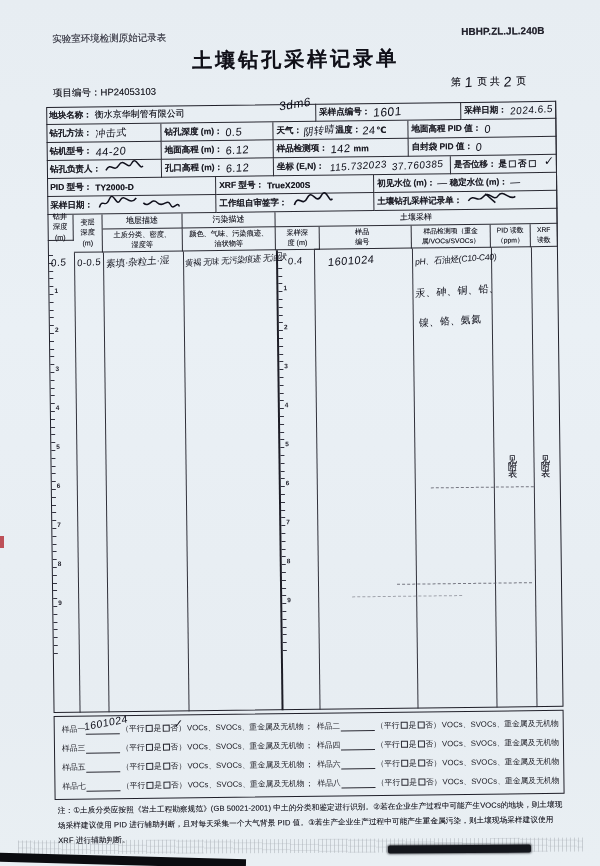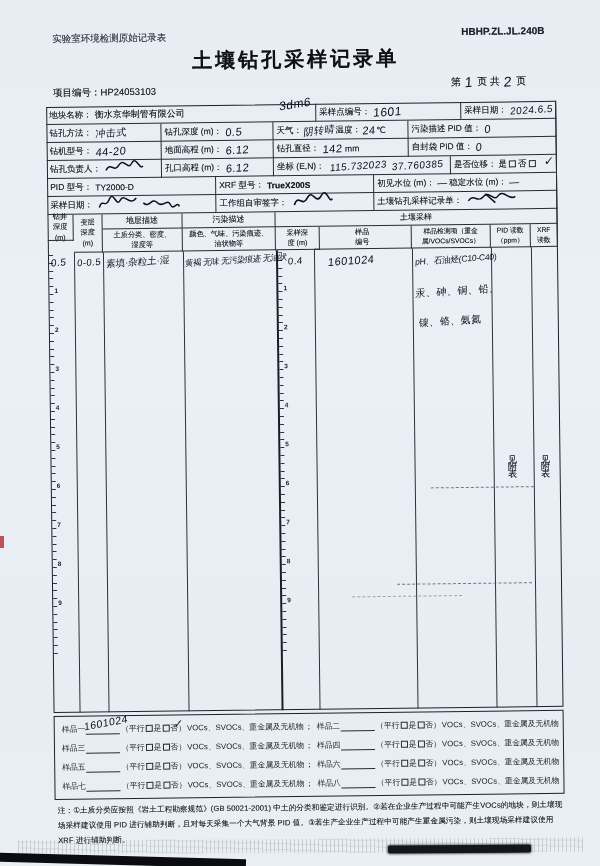--- a/index.html
+++ b/index.html
@@ -13,7 +13,7 @@
     transform:rotate(-0.7deg);transform-origin:300px 420px;}
   .abs{position:absolute;box-sizing:border-box;}
   .printed{text-shadow:0 0 .5px rgba(25,25,40,.55);}
-  .lbl{font-size:8.5px;white-space:nowrap;color:#1c1c24;}
+  .lbl{font-size:8.5px;white-space:nowrap;color:#1c1c24;font-weight:bold;}
   .val{font-size:8.5px;white-space:nowrap;color:#14141c;}
   .hw{font-size:11px;color:#0b0b16;display:inline-block;
       transform:rotate(-3deg) skewX(-7deg);letter-spacing:.5px;white-space:nowrap;}

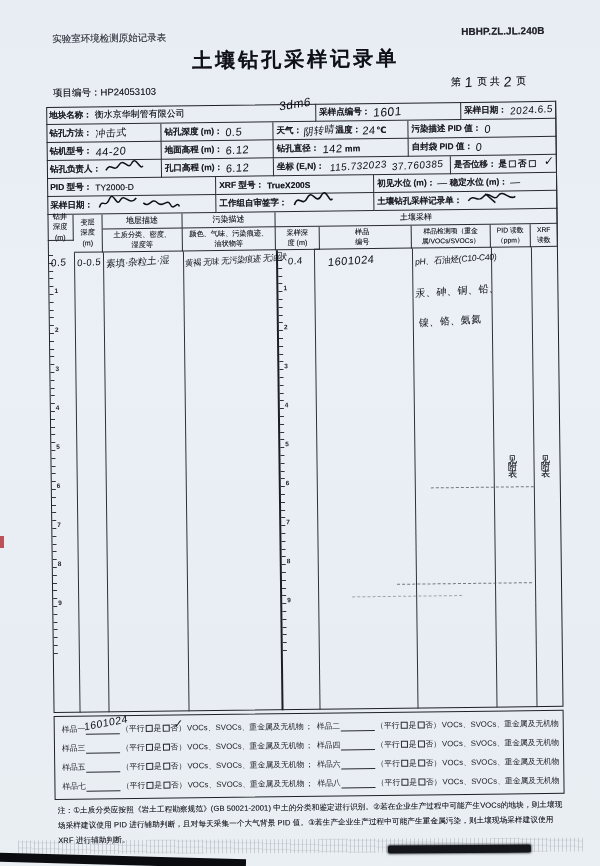--- a/index.html
+++ b/index.html
@@ -109,7 +109,7 @@
     <span class="lbl printed">℃</span>
   </div>
   <div class="cell" style="left:412px;top:122px;width:148px;height:18px;">
-    <span class="lbl printed">污染描述 PID 值：</span>
+    <span class="lbl printed">地面高程 PID 值：</span>
     <span class="hw">0</span>
   </div>
 

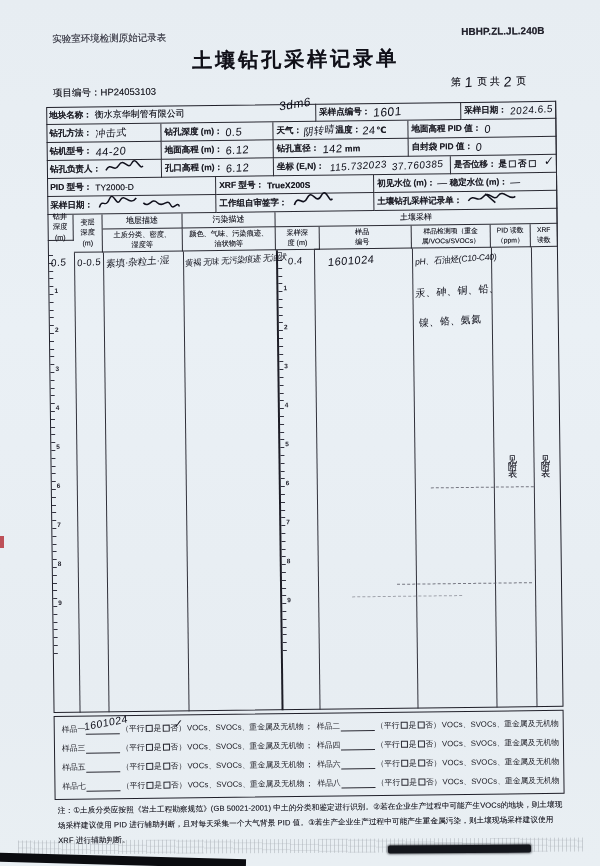--- a/index.html
+++ b/index.html
@@ -122,7 +122,7 @@
     <span class="hw">6.12</span>
   </div>
   <div class="cell" style="left:277px;top:140px;width:135px;height:18px;">
-    <span class="lbl printed">钻孔直径：</span>
+    <span class="lbl printed">样品检测项：</span>
     <span class="hw">142</span>
     <span class="lbl printed">mm</span>
   </div>

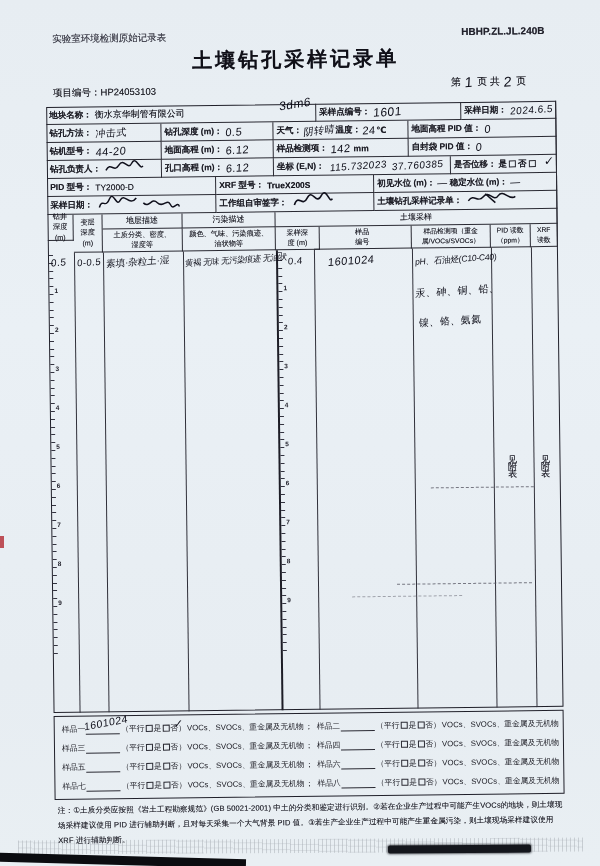--- a/index.html
+++ b/index.html
@@ -159,7 +159,7 @@
 
   <div class="cell" style="left:50px;top:176px;width:169px;height:18px;">
     <span class="lbl printed">PID 型号：</span>
-    <span class="val printed" style="font-weight:normal;">TY2000-D</span>
+    <span class="val printed" style="font-weight:bold;">TY2000-D</span>
   </div>
   <div class="cell" style="left:219px;top:176px;width:158px;height:18px;">
     <span class="lbl printed">XRF 型号：</span>

